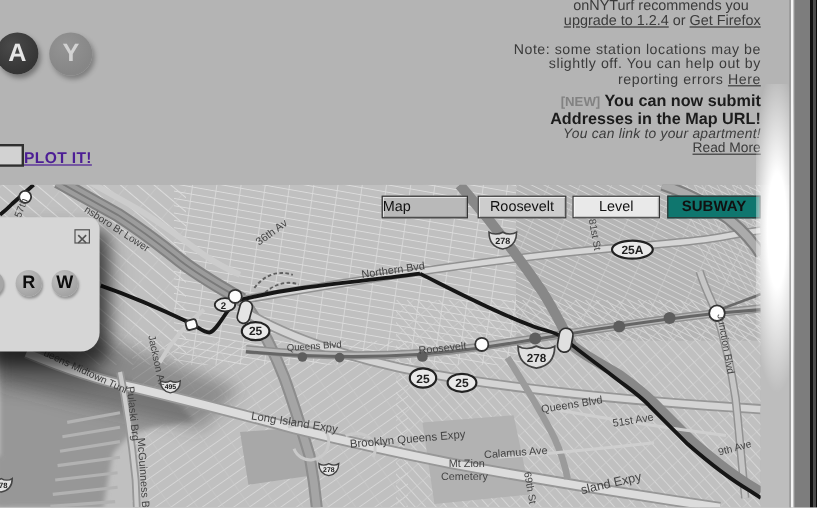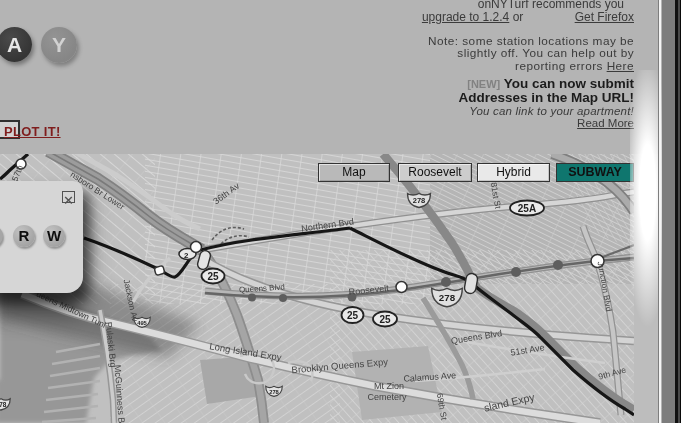--- a/index.html
+++ b/index.html
@@ -29,7 +29,7 @@
 
   <div style="font-size:12px;line-height:12px;margin-right:10px;">onNYTurf recommends you</div>
 
-  <div style="font-size:12px;line-height:12px;margin-top:1px;"><span style="text-decoration:underline;text-align:right;">upgrade to 1.2.4</span> or <span style="text-decoration:underline;margin-left:48px;">Get Firefox</span></div>
+  <div style="font-size:12px;line-height:12px;margin-top:1px;"><span style="text-decoration:underline;text-align:right;">upgrade to 1.2.4</span> or <span style="text-decoration:underline;">Get Firefox</span></div>
 
 
   <div style="margin-top:12px;font-size:11.8px;line-height:12.4px;letter-spacing:0.45px;">Note: some station locations may be<br>slightly off. You can help out by<br>reporting errors <span style="text-decoration:underline;">Here</span></div>

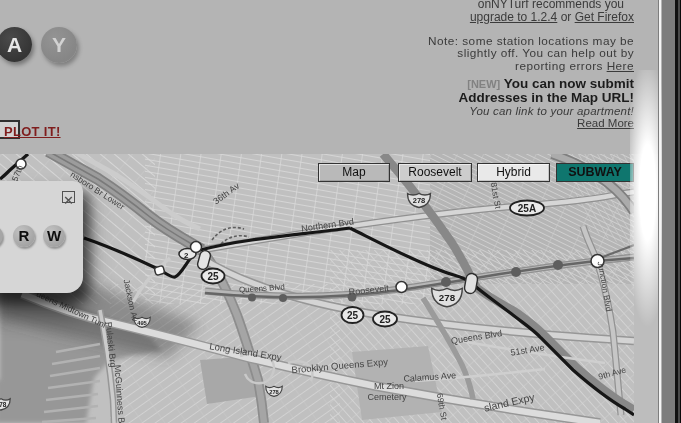--- a/index.html
+++ b/index.html
@@ -23,7 +23,7 @@
 
 <div class="abs" style="left:-5px;top:120px;width:21px;height:15px;background:#d2d2d2;border:2px solid #2f2f2f;"></div>
 
-<div class="abs" style="left:4px;top:124px;font-size:13px;font-weight:bold;color:#7f1d1d;text-decoration:underline;letter-spacing:0.3px;">PLOT&nbsp;IT!</div>
+<div class="abs" style="left:20px;top:124px;font-size:13px;font-weight:bold;color:#4c1d95;text-decoration:underline;letter-spacing:0.3px;">PLOT&nbsp;IT!</div>
 
 <div class="abs" style="right:47px;top:-2px;width:360px;text-align:right;color:#3b3b3b;">
 

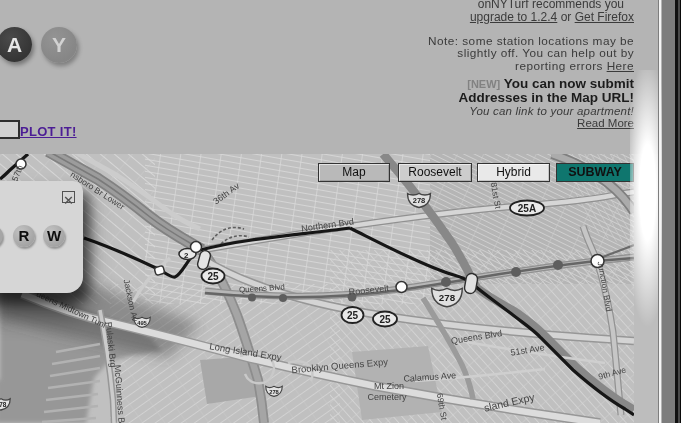--- a/index.html
+++ b/index.html
@@ -320,7 +320,7 @@
 </svg>
 </div>
 
-<div class="abs" style="left:318px;top:163px;width:70px;height:17px;background:#b9b9b9;border:1px solid #333;box-shadow:inset 1px 1px 0 rgba(255,255,255,0.6), inset -1px -1px 0 rgba(0,0,0,0.15);text-align:center;line-height:17px;font-size:12px;color:#111;">Map</div>
+<div class="abs" style="left:318px;top:163px;width:70px;height:17px;background:#b9b9b9;border:1px solid #333;box-shadow:inset 1px 1px 0 rgba(255,255,255,0.6), inset -1px -1px 0 rgba(0,0,0,0.15);line-height:17px;font-size:12px;color:#111;">Map</div>
 
 <div class="abs" style="left:398px;top:163px;width:72px;height:17px;background:#cdcdcd;border:1px solid #333;box-shadow:inset 1px 1px 0 rgba(255,255,255,0.6), inset -1px -1px 0 rgba(0,0,0,0.15);text-align:center;line-height:17px;font-size:12px;color:#111;">Roosevelt</div>
 

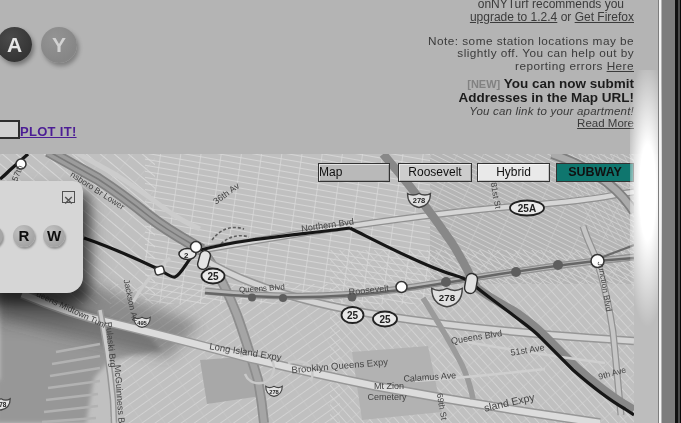--- a/index.html
+++ b/index.html
@@ -324,7 +324,7 @@
 
 <div class="abs" style="left:398px;top:163px;width:72px;height:17px;background:#cdcdcd;border:1px solid #333;box-shadow:inset 1px 1px 0 rgba(255,255,255,0.6), inset -1px -1px 0 rgba(0,0,0,0.15);text-align:center;line-height:17px;font-size:12px;color:#111;">Roosevelt</div>
 
-<div class="abs" style="left:477px;top:163px;width:71px;height:17px;background:#e9e9e9;border:1px solid #333;box-shadow:inset 1px 1px 0 rgba(255,255,255,0.6), inset -1px -1px 0 rgba(0,0,0,0.15);text-align:center;line-height:17px;font-size:12px;color:#111;">Hybrid</div>
+<div class="abs" style="left:477px;top:163px;width:71px;height:17px;background:#e9e9e9;border:1px solid #333;box-shadow:inset 1px 1px 0 rgba(255,255,255,0.6), inset -1px -1px 0 rgba(0,0,0,0.15);text-align:center;line-height:17px;font-size:12px;color:#111;">Level</div>
 
 <div class="abs" style="left:556px;top:163px;width:76px;height:17px;background:#0f766e;border:1px solid #333;text-align:center;line-height:17px;font-size:12.5px;font-weight:bold;color:#111;">SUBWAY</div>
 

